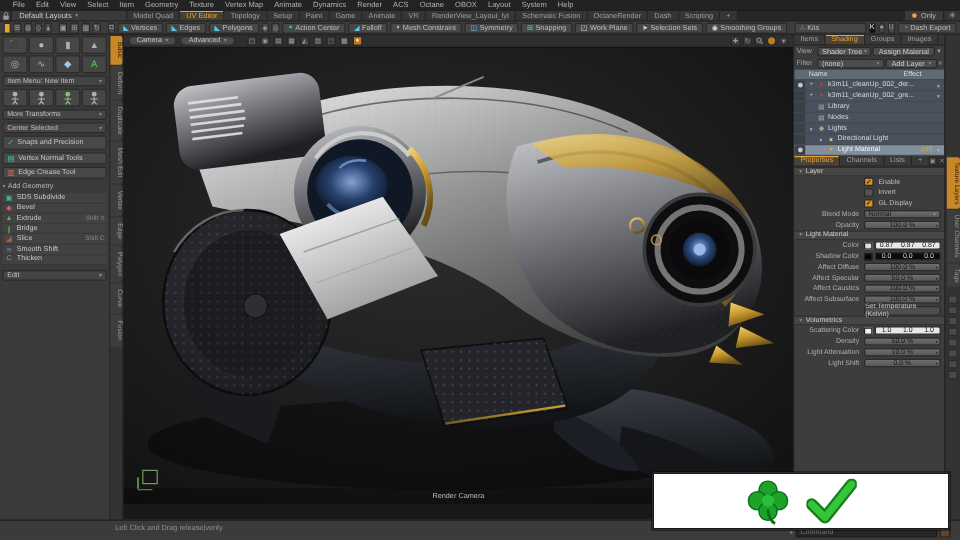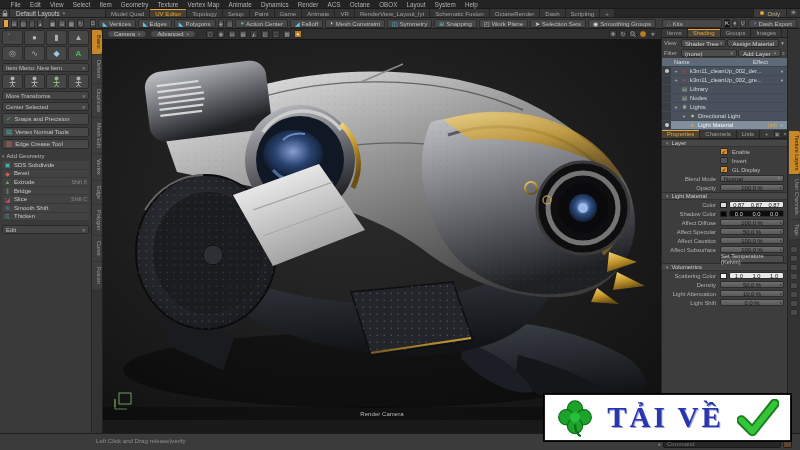--- a/index.html
+++ b/index.html
@@ -852,7 +852,6 @@
     <path d="M13 18 C13 22 15 25 17 26" stroke="#0c6e17" stroke-width="1.6" fill="none"></path>
     <circle cx="13" cy="13" r="3.4" fill="#28bf3a"></circle>
   </svg>
-  <span class="banner-text">TẢI VỀ</span>
   <svg width="42" height="38" viewBox="0 0 38 34">
     <path d="M4 19 L14 29 L34 4" stroke="#15801a" stroke-width="9" fill="none" stroke-linecap="round" stroke-linejoin="round"></path>
     <path d="M4 19 L14 29 L34 4" stroke="#35c43a" stroke-width="5.5" fill="none" stroke-linecap="round" stroke-linejoin="round"></path>

